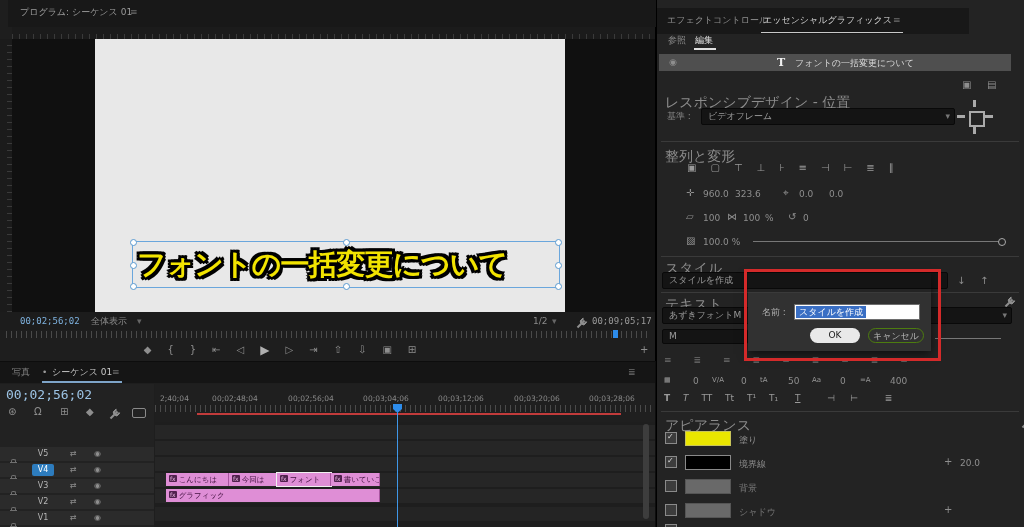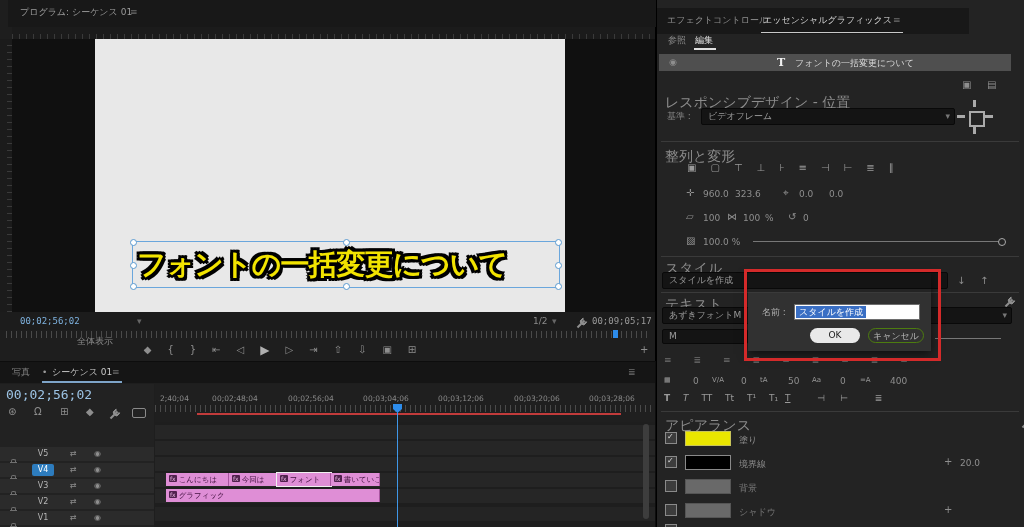--- a/index.html
+++ b/index.html
@@ -101,7 +101,7 @@
     </div>
     <div class="pinfo ab">
       <span class="ab sm mono" style="left:20px;top:5px;color:#7fb3e0;">00;02;56;02</span>
-      <span class="ab sm" style="left:77px;top:5px;color:#8a8a8a;margin-top:20px;">全体表示</span>
+      <span class="ab sm" style="left:91px;top:5px;color:#8a8a8a;">全体表示</span>
       <span class="ab sm" style="left:137px;top:5px;color:#666;">▾</span>
       <span class="ab sm" style="left:533px;top:5px;color:#8a8a8a;">1/2</span>
       <span class="ab sm" style="left:552px;top:5px;color:#666;">▾</span>

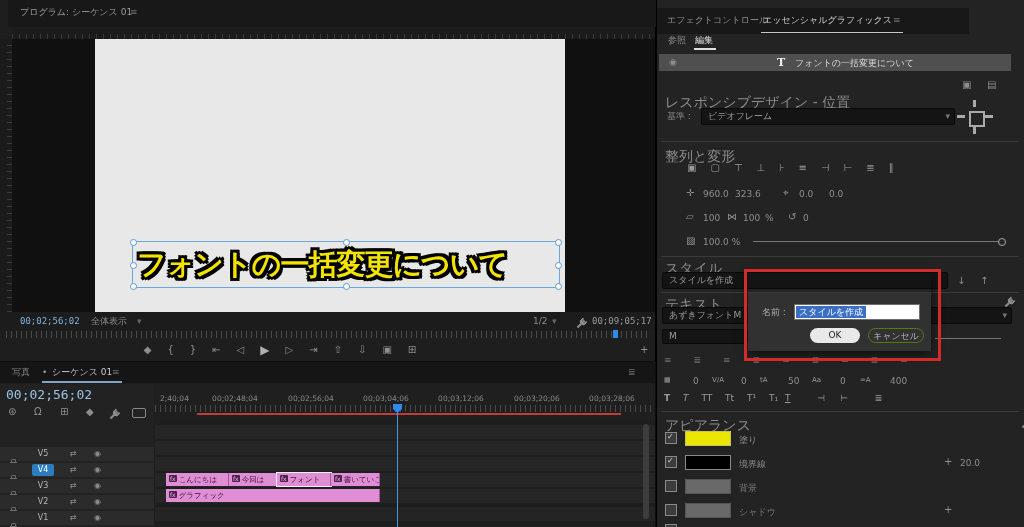--- a/index.html
+++ b/index.html
@@ -296,7 +296,7 @@
       <span style="margin-right:10px;">TT</span>
       <span style="margin-right:10px;">Tt</span>
       <span style="margin-right:10px;">T¹</span>
-      <span style="margin-right:4px;">T₁</span>
+      <span style="margin-right:14px;">T₁</span>
       <span style="text-decoration:underline;margin-right:24px;">T</span>
       <span style="margin-right:12px;">⊣</span>
       <span style="margin-right:24px;">⊢</span>

